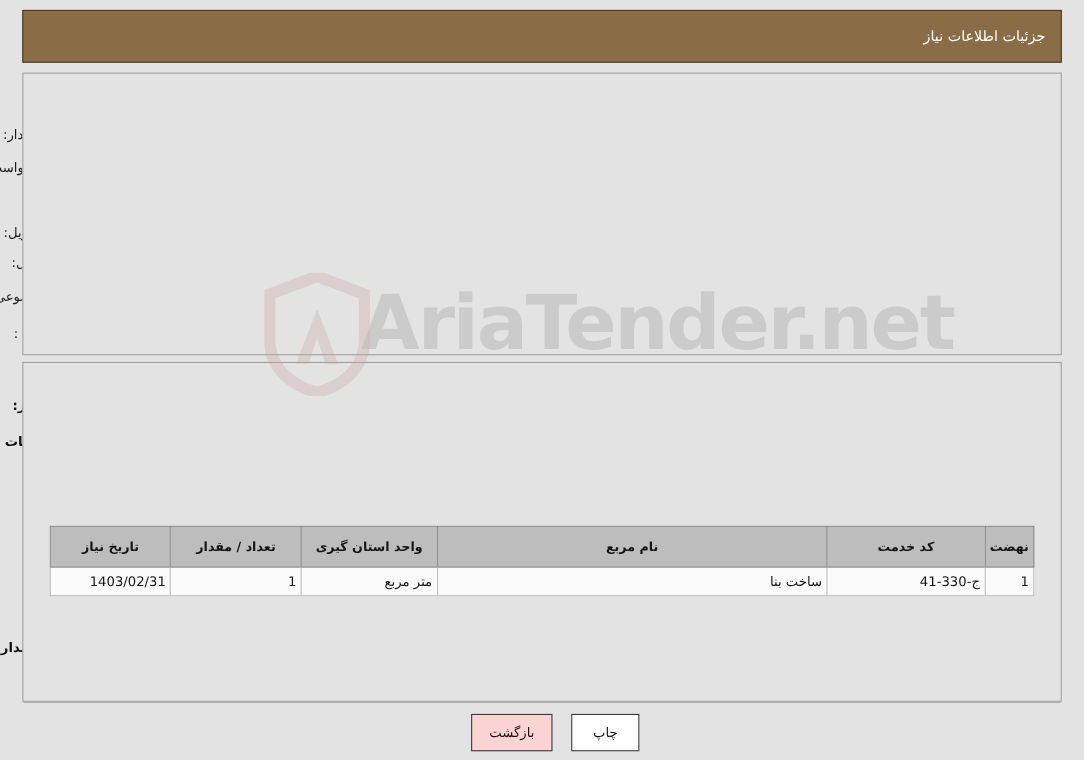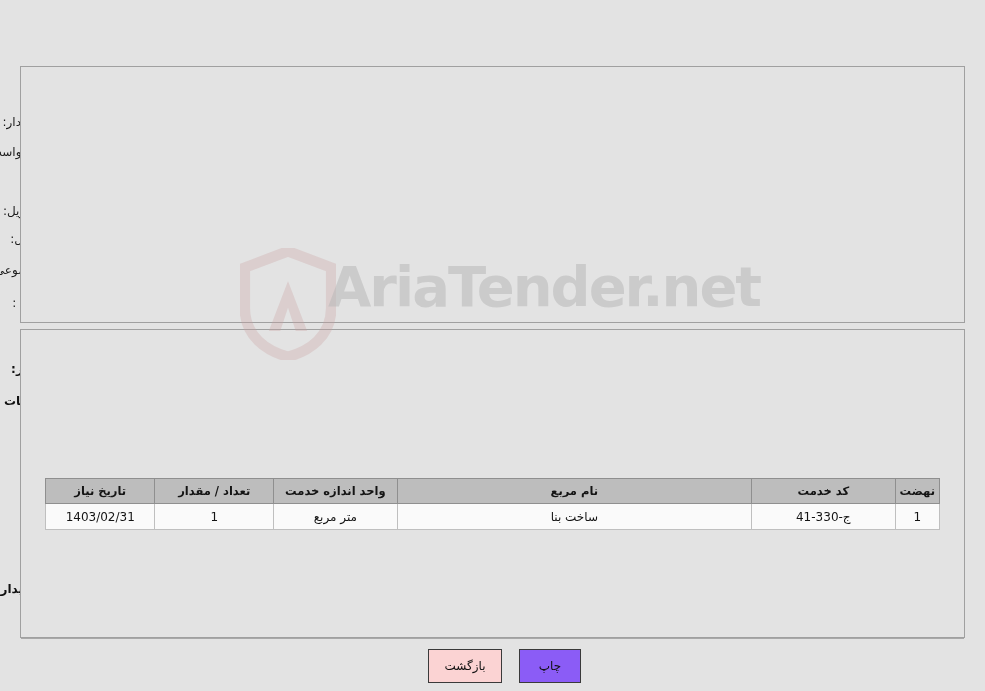--- a/index.html
+++ b/index.html
@@ -244,6 +244,9 @@
 
 <div id="page">
 
+  <div class="titlebar">
+    <span>جزئیات اطلاعات نیاز</span>
+  </div>
 
   <div class="panel" id="panel-top"></div>
 

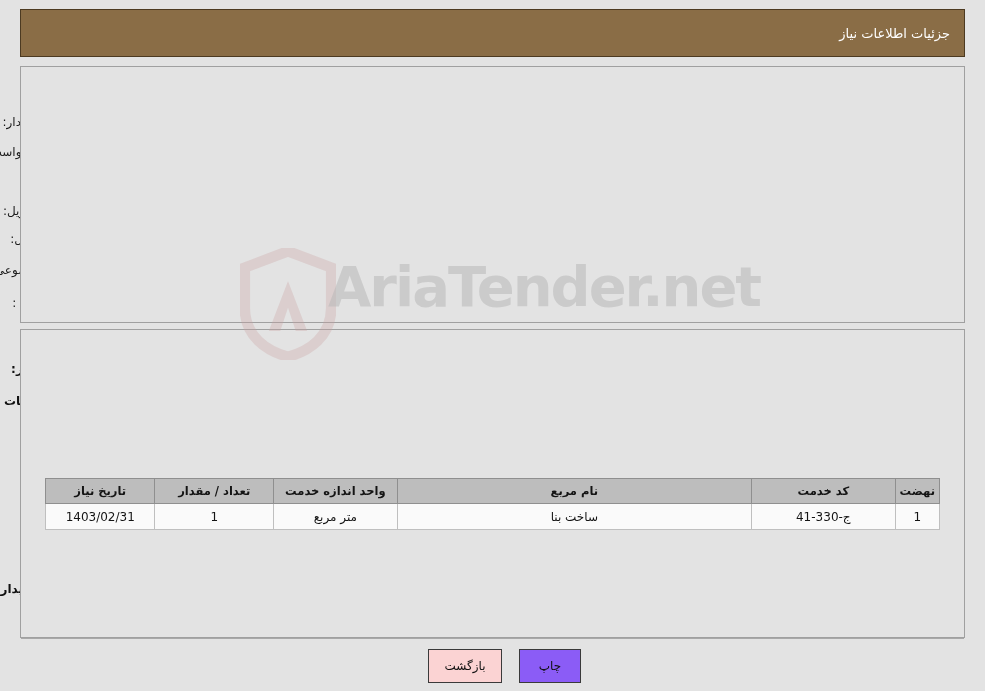--- a/index.html
+++ b/index.html
@@ -42,7 +42,7 @@
     position: absolute;
     left: 96px; top: 8px;
     font-family: "DejaVu Sans", "Liberation Sans", sans-serif;
-    font-size: 56px;
+    font-size: 69px;
     font-weight: bold;
     letter-spacing: -2px;
     color: #b9b9b9;

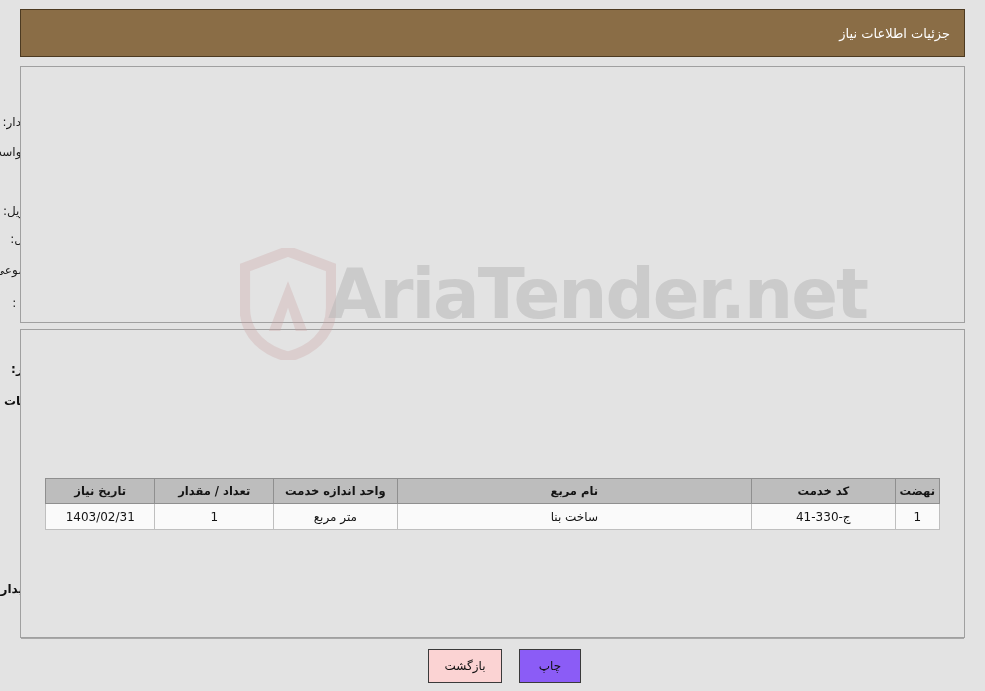--- a/index.html
+++ b/index.html
@@ -202,7 +202,7 @@
     color: #141414;
     font-weight: bold;
     font-size: 11.5px;
-    height: 25px;
+    height: 37px;
     padding: 0 4px;
     text-align: center;
   }

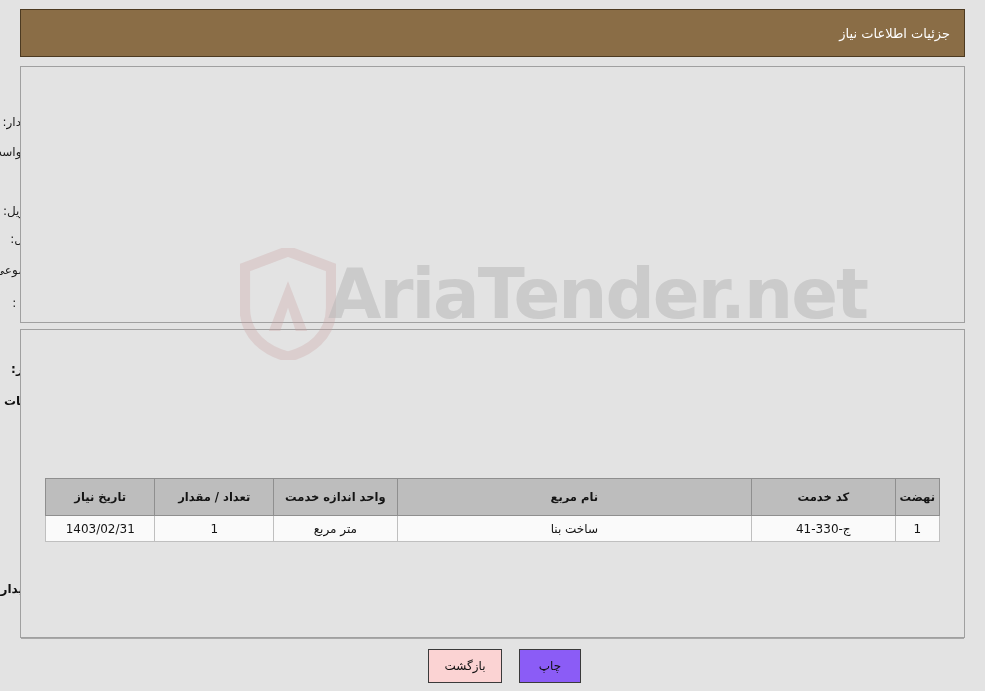--- a/index.html
+++ b/index.html
@@ -321,7 +321,7 @@
         <th style="width:35px;">نهضت</th>
         <th style="width:145px;">کد خدمت</th>
         <th style="width:360px;">نام مربع</th>
-        <th style="width:125px;">واحد اندازه خدمت</th>
+        <th style="width:125px;">واحد استان گیری</th>
         <th style="width:120px;">تعداد / مقدار</th>
         <th style="width:110px;">تاریخ نیاز</th>
       </tr>

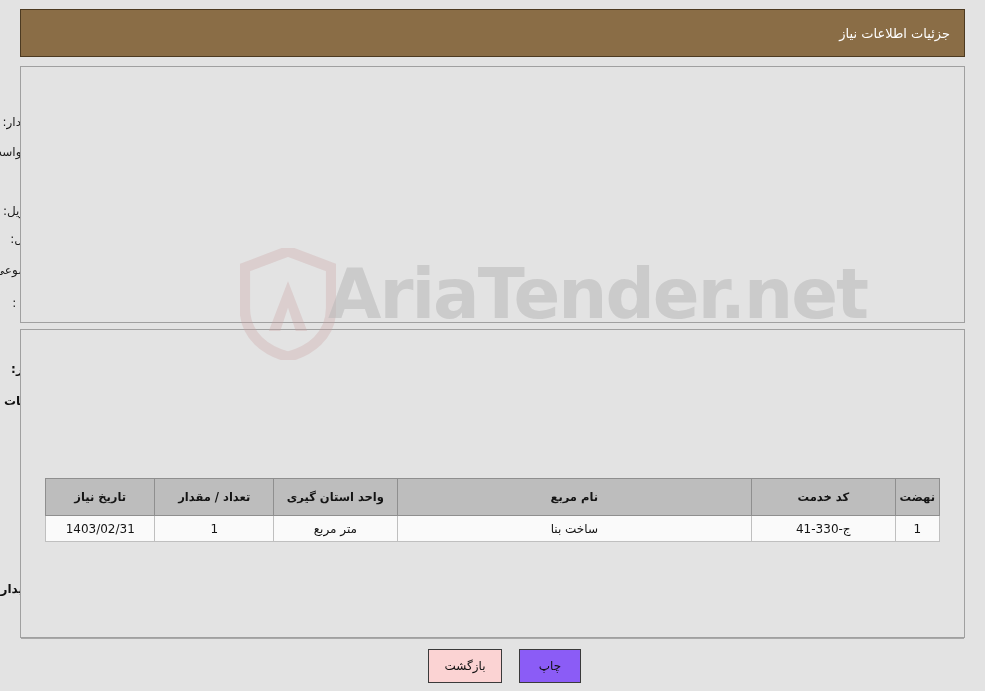--- a/index.html
+++ b/index.html
@@ -212,7 +212,6 @@
     color: #141414;
     height: 26px;
     padding: 0 4px;
-    text-align: center;
   }
 
   

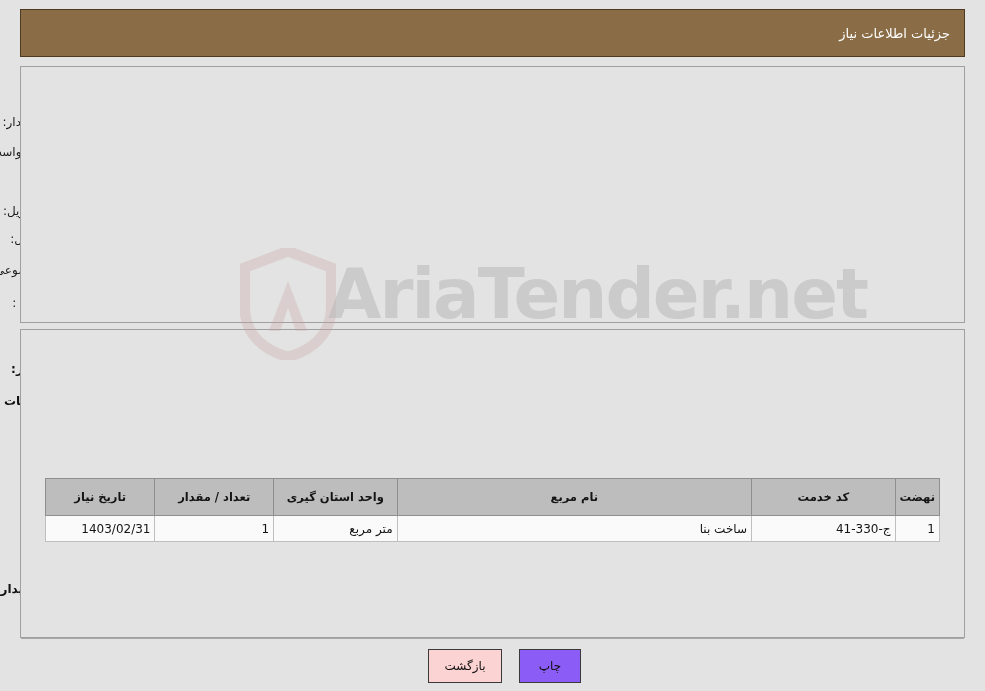--- a/index.html
+++ b/index.html
@@ -228,7 +228,7 @@
     font-family: inherit;
     padding: 16px 10px;
   }
-  #btn-print  { left: 519px; top: 649px; width: 62px; background: #8b5cf6; }
+  #btn-print  { left: 519px; top: 649px; width: 62px; background: #ffffff; }
   #btn-back   { left: 428px; top: 649px; width: 74px; background: #fbd3d3; }
 
   .hr {

